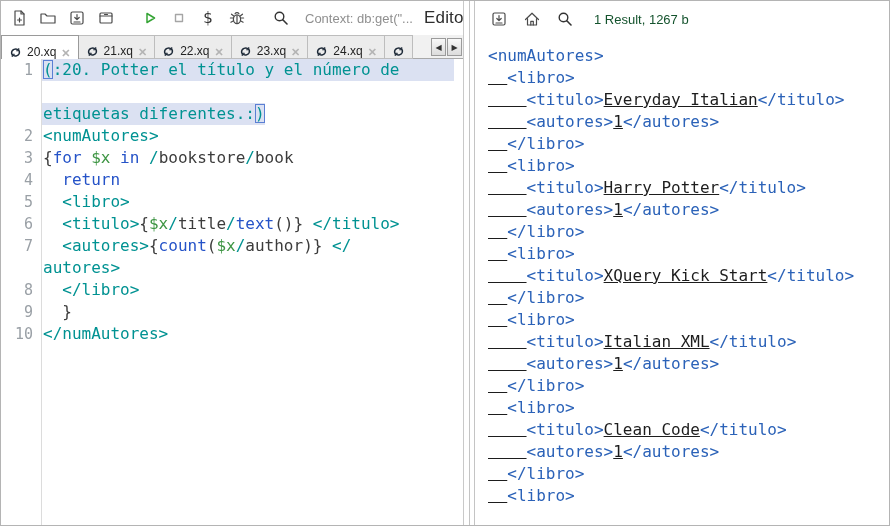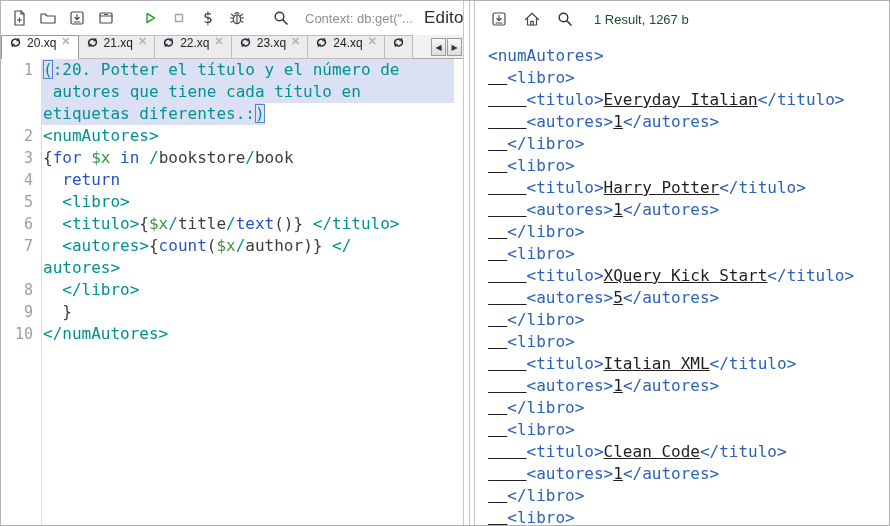--- a/index.html
+++ b/index.html
@@ -21,7 +21,7 @@
 
   .tabbar{position:relative;height:24px;background:#f1f1f1;border-bottom:1px solid #a8a8a8;}
   .tabs{position:absolute;left:0;top:0;right:33px;height:24px;display:flex;overflow:hidden;}
-  .tab{display:flex;align-items:flex-start;gap:5px;padding:0 7px;font-size:12px;color:#222;
+  .tab{display:flex;align-items:flex-end;gap:5px;padding:0 7px;font-size:12px;color:#222;
        background:#ececec;border:1px solid #bdbdbd;border-left:none;height:24px;white-space:nowrap;}
   .tab:first-child{border-left:1px solid #bdbdbd;}
   .tab.active{background:#fff;border-color:#9a9a9a;position:relative;z-index:2;height:25px;}

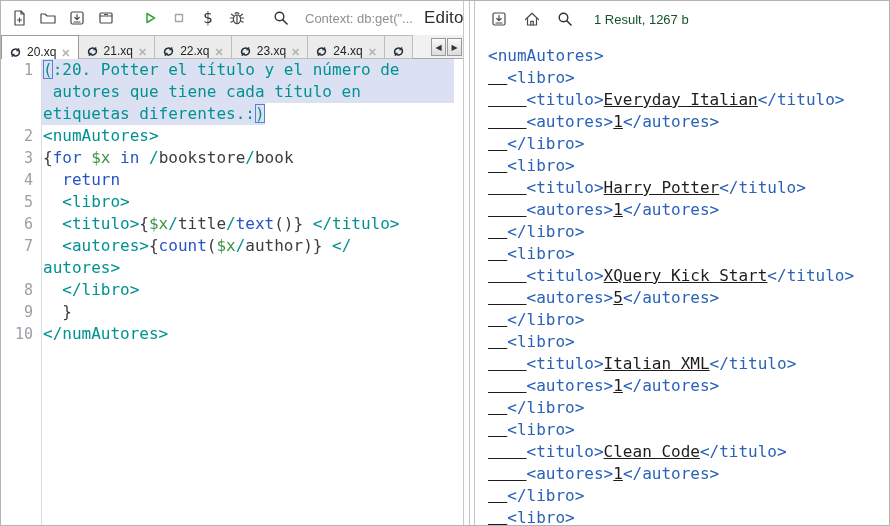--- a/index.html
+++ b/index.html
@@ -222,7 +222,6 @@
         </div>
         <div class="crow selfull">
           <span class="gut"></span>
-          <span class="codewrap"><span class="c-comment"> autores que tiene cada título en</span></span>
         </div>
         <div class="crow">
           <span class="gut"></span>

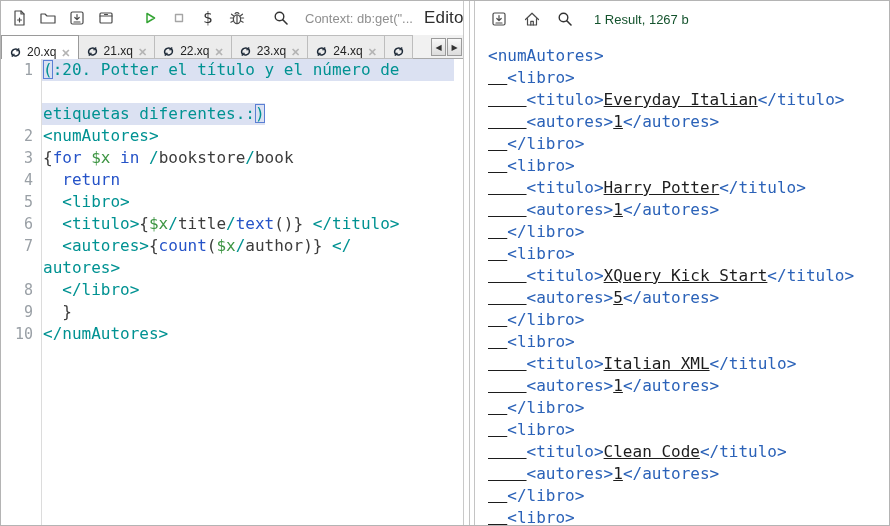--- a/index.html
+++ b/index.html
@@ -318,7 +318,6 @@
         <div class="rrow"><span class="rtxt">  </span><span class="rtag">&lt;/libro&gt;</span></div>
         <div class="rrow"><span class="rtxt">  </span><span class="rtag">&lt;libro&gt;</span></div>
         <div class="rrow"><span class="rtxt">    </span><span class="rtag">&lt;titulo&gt;</span><span class="rtxt">XQuery Kick Start</span><span class="rtag">&lt;/titulo&gt;</span></div>
-        <div class="rrow"><span class="rtxt">    </span><span class="rtag">&lt;autores&gt;</span><span class="rtxt">5</span><span class="rtag">&lt;/autores&gt;</span></div>
         <div class="rrow"><span class="rtxt">  </span><span class="rtag">&lt;/libro&gt;</span></div>
         <div class="rrow"><span class="rtxt">  </span><span class="rtag">&lt;libro&gt;</span></div>
         <div class="rrow"><span class="rtxt">    </span><span class="rtag">&lt;titulo&gt;</span><span class="rtxt">Italian XML</span><span class="rtag">&lt;/titulo&gt;</span></div>

